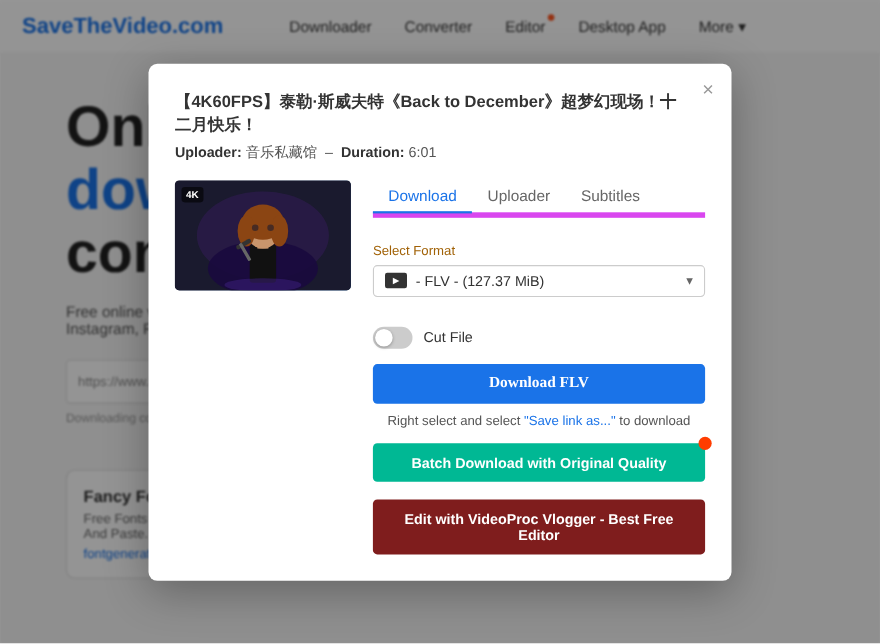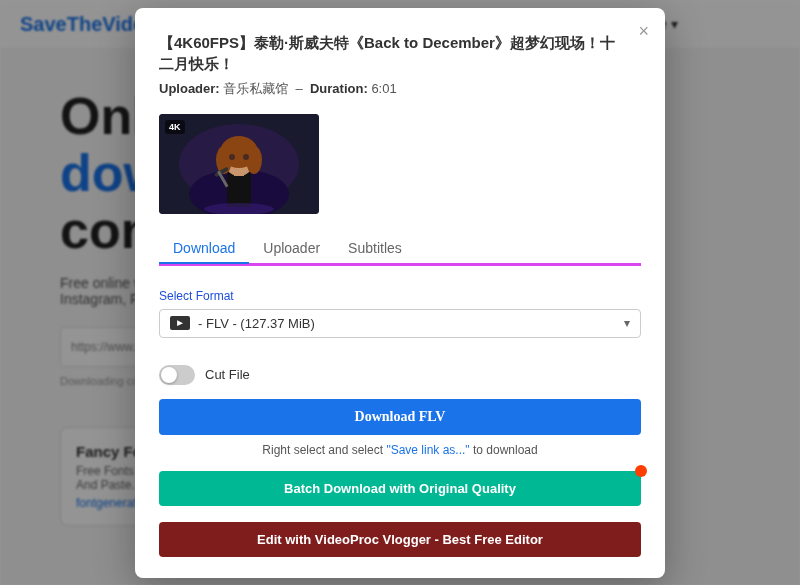--- a/index.html
+++ b/index.html
@@ -172,7 +172,6 @@
     .modal-content {
       display: flex;
       gap: 20px;
-      flex-direction: column;
     }
 
     .modal-thumbnail {

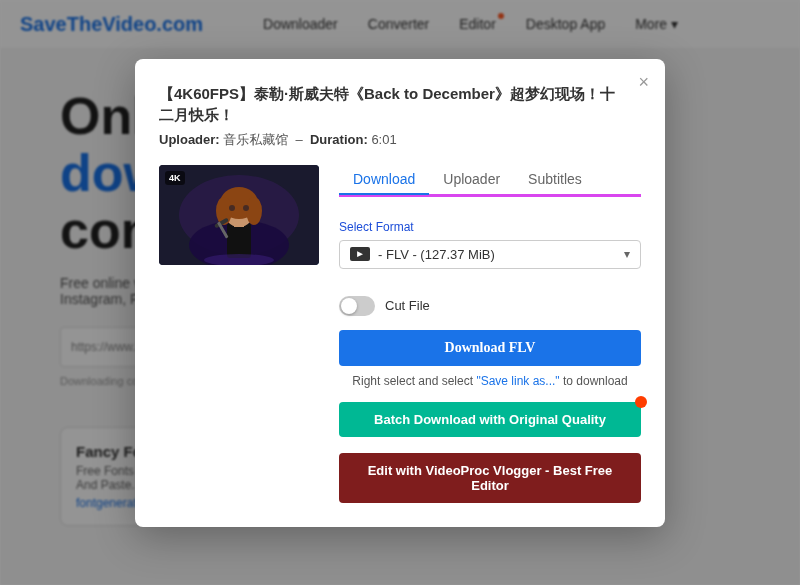--- a/index.html
+++ b/index.html
@@ -210,7 +210,7 @@
 
     .tab-bar {
       display: flex;
-      border-bottom: 3px solid #d946ef;
+      border-bottom: 5px solid #d946ef;
       margin-bottom: 14px;
     }
 

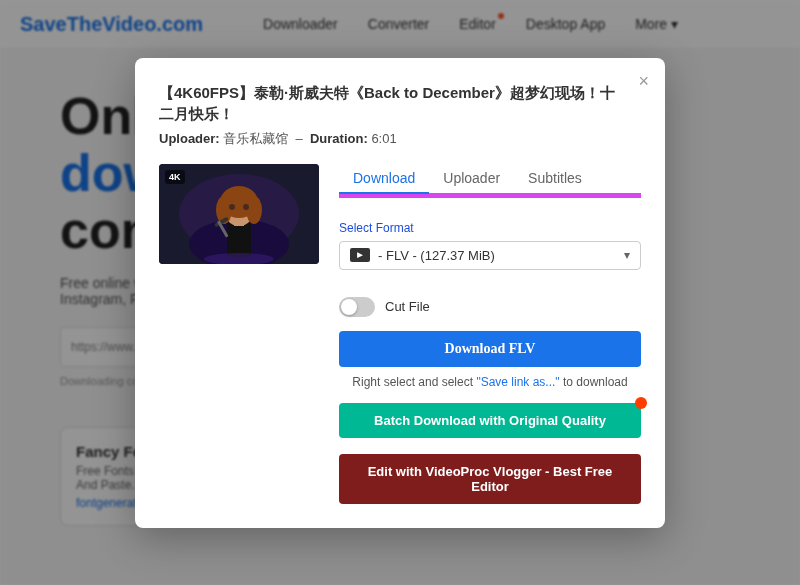--- a/index.html
+++ b/index.html
@@ -230,7 +230,7 @@
 
     .select-format-label {
       font-size: 12px;
-      color: #1d4ed8;
+      color: #a16207;
       margin-bottom: 6px;
       margin-top: 23px;
     }

